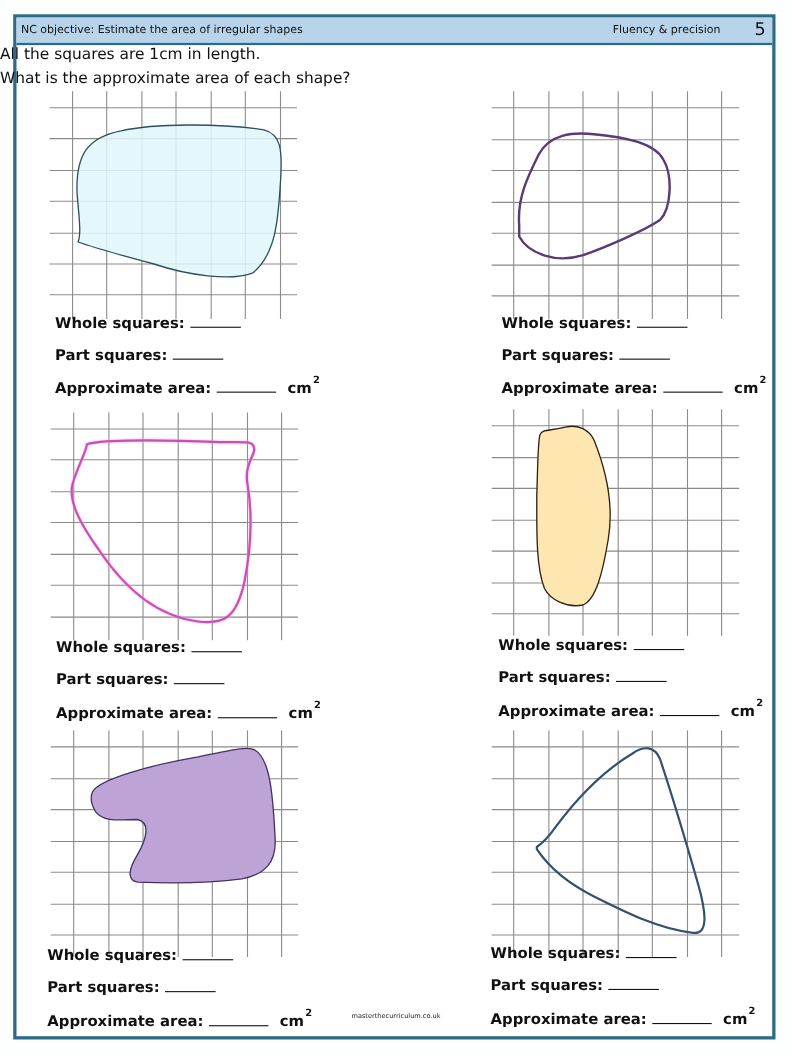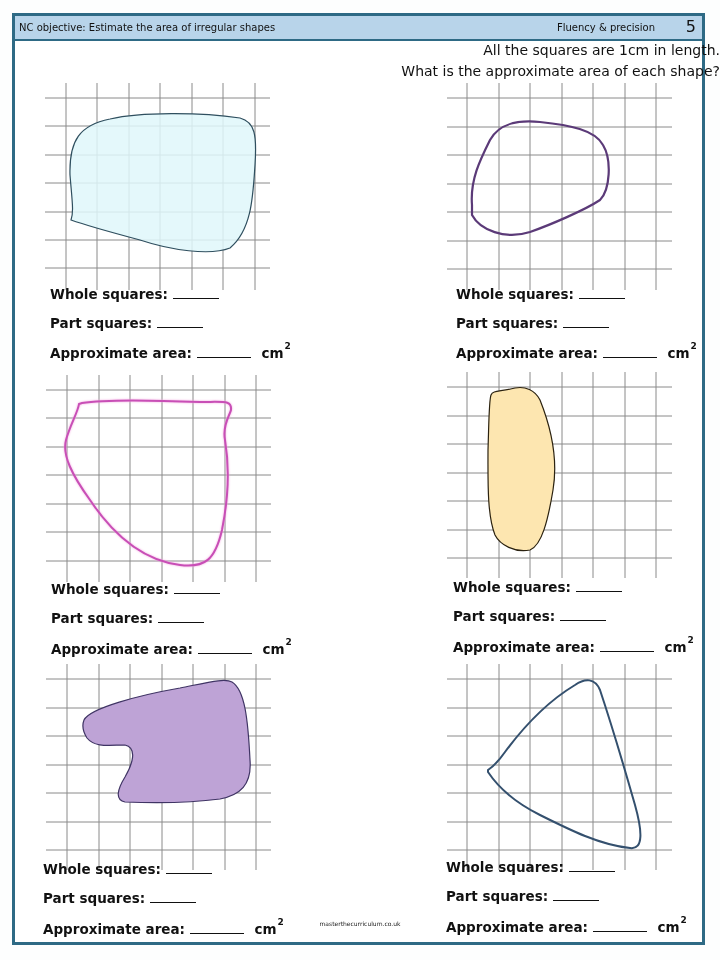--- a/index.html
+++ b/index.html
@@ -13,7 +13,7 @@
   .header .obj { position:absolute; left:4px; top:0; }
   .header .strand { position:absolute; right:47px; top:0; }
   .header .num { position:absolute; right:6px; top:-1px; font-size:16px; }
-  .instr { position:absolute; left:0; right:0; text-align:right; font-size:14px; }
+  .instr { position:absolute; left:0; right:0; text-align:left; font-size:14px; }
   .panel { position:absolute; }
   .panel svg { position:absolute; left:0; top:0; }
   .label { position:absolute; font-size:13.5px; white-space:nowrap;font-weight:bold; }

